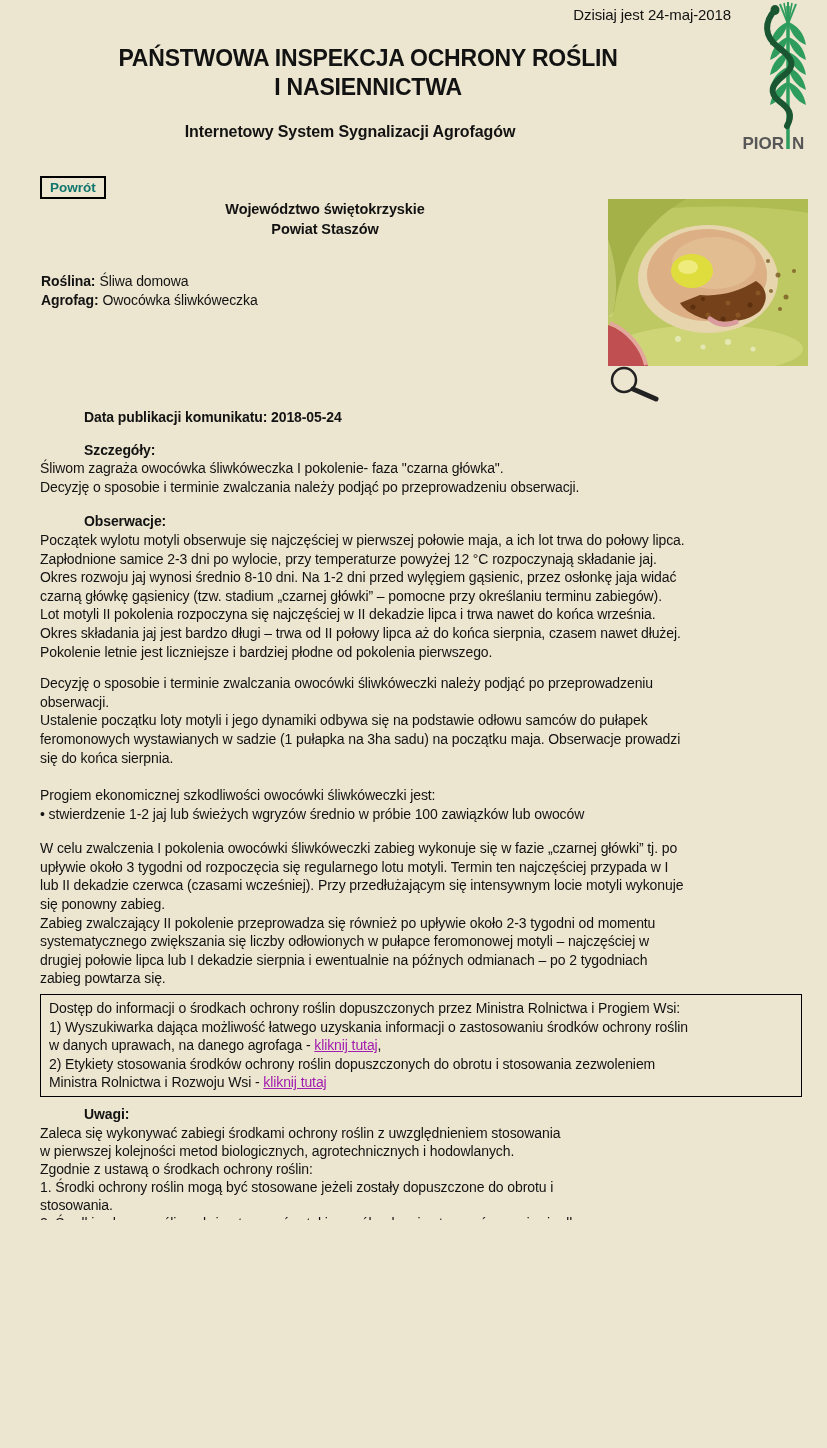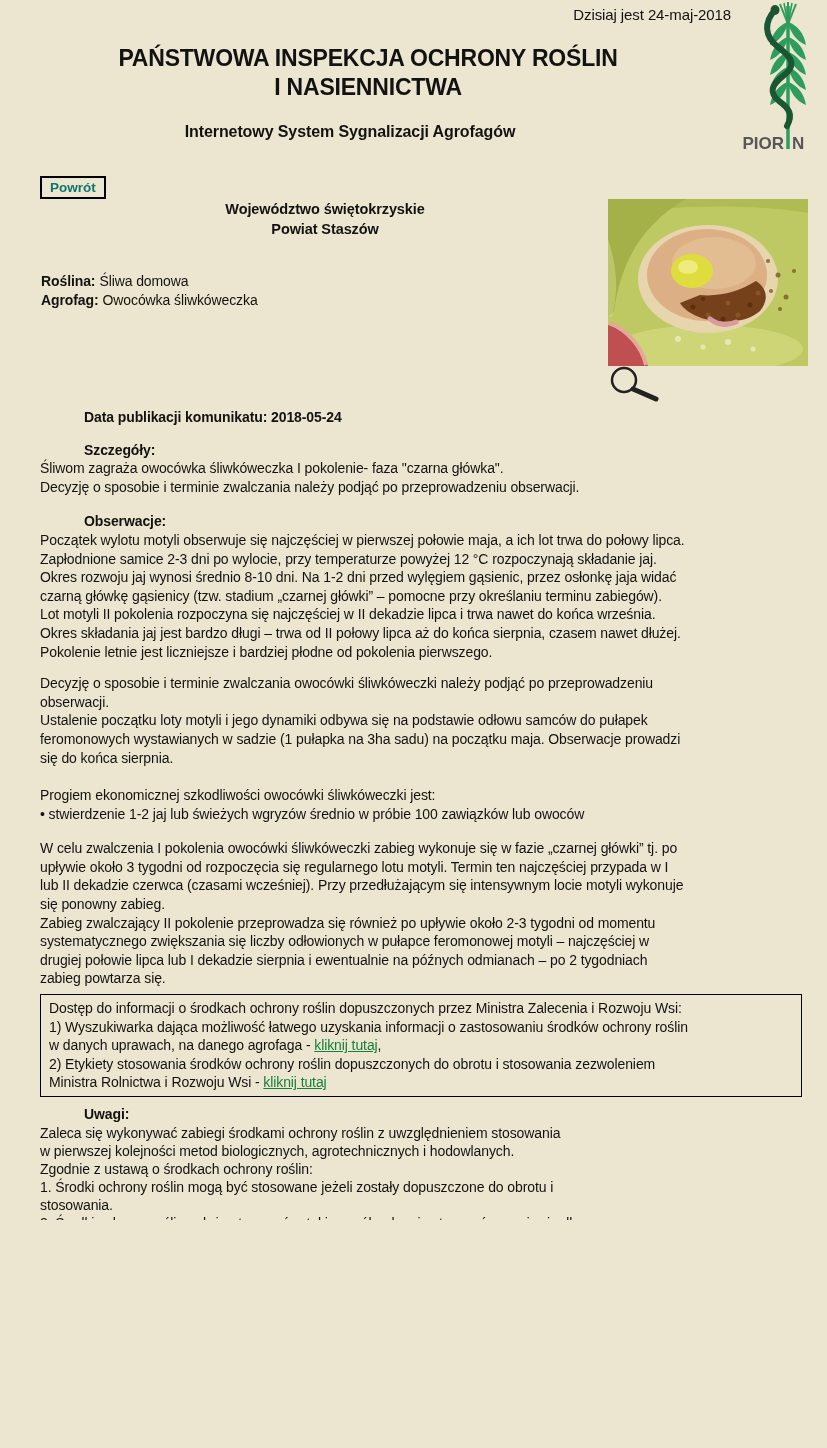--- a/index.html
+++ b/index.html
@@ -176,7 +176,7 @@
 zabieg powtarza się.</div>
     </div>
 
-    <div class="box"><span>Dostęp do informacji o środkach ochrony roślin dopuszczonych przez Ministra Zalecenia i Rozwoju Wsi:
+    <div class="box"><span>Dostęp do informacji o środkach ochrony roślin dopuszczonych przez Ministra Rolnictwa i Progiem Wsi:
 </span><span>1) Wyszukiwarka dająca możliwość łatwego uzyskania informacji o zastosowaniu środków ochrony roślin
 w danych uprawach, na danego agrofaga - </span><a href="#" class="lnk">kliknij tutaj</a><span>,
 </span><span>2) Etykiety stosowania środków ochrony roślin dopuszczonych do obrotu i stosowania zezwoleniem

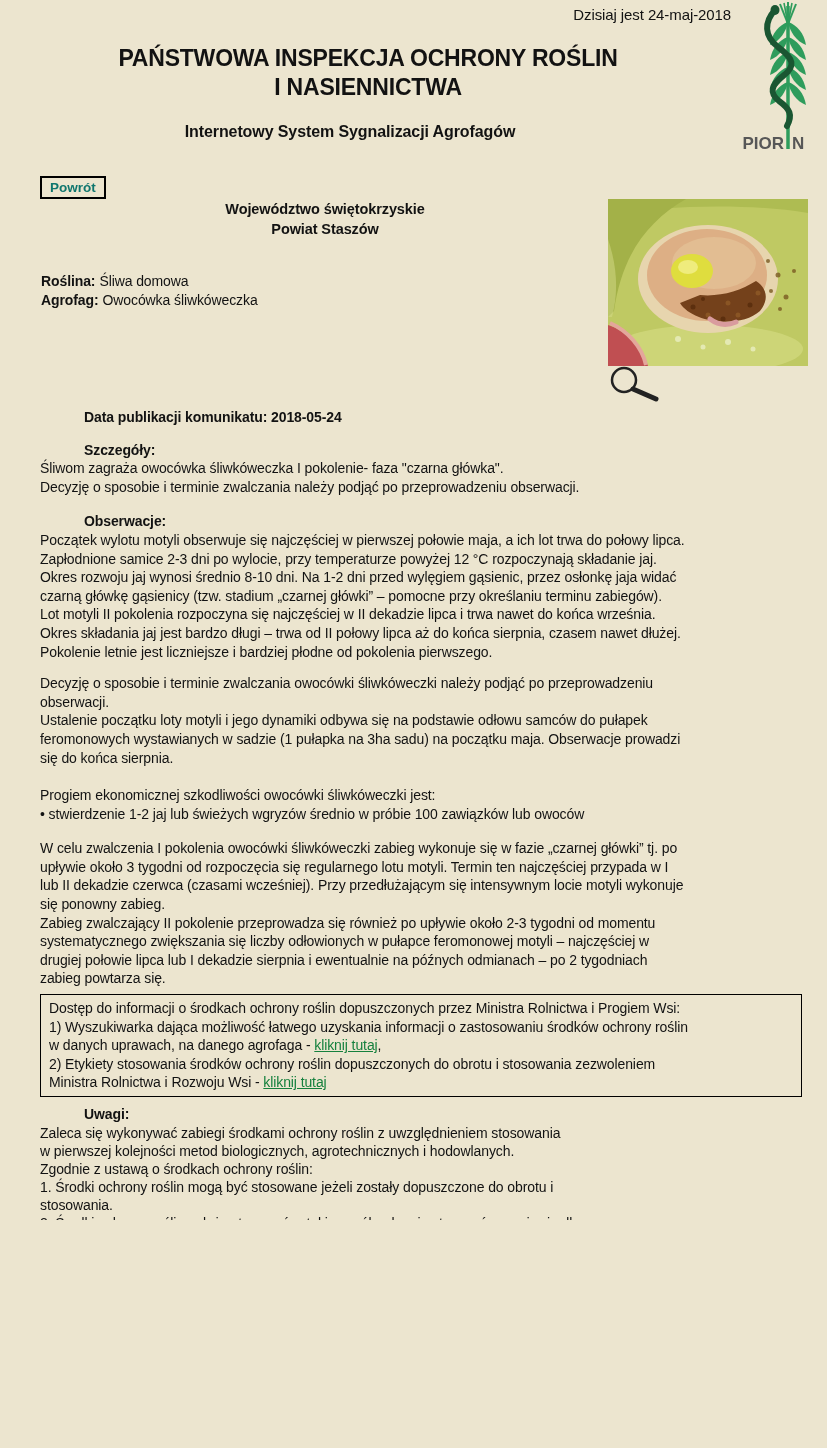--- a/index.html
+++ b/index.html
@@ -38,7 +38,7 @@
   .para4{margin-top:16px;}
   .srodki-h{margin-top:4px;}
   .box{margin-top:6px;border:1px solid #000;padding:4px 8px;white-space:pre-line;}
-  .lnk{color:#15803d;text-decoration:underline;cursor:pointer;}
+  .lnk{color:#a21caf;text-decoration:underline;cursor:pointer;}
   .uwagi-h{margin-top:8px;}
   .notes-text{line-height:18px;}
 </style>

